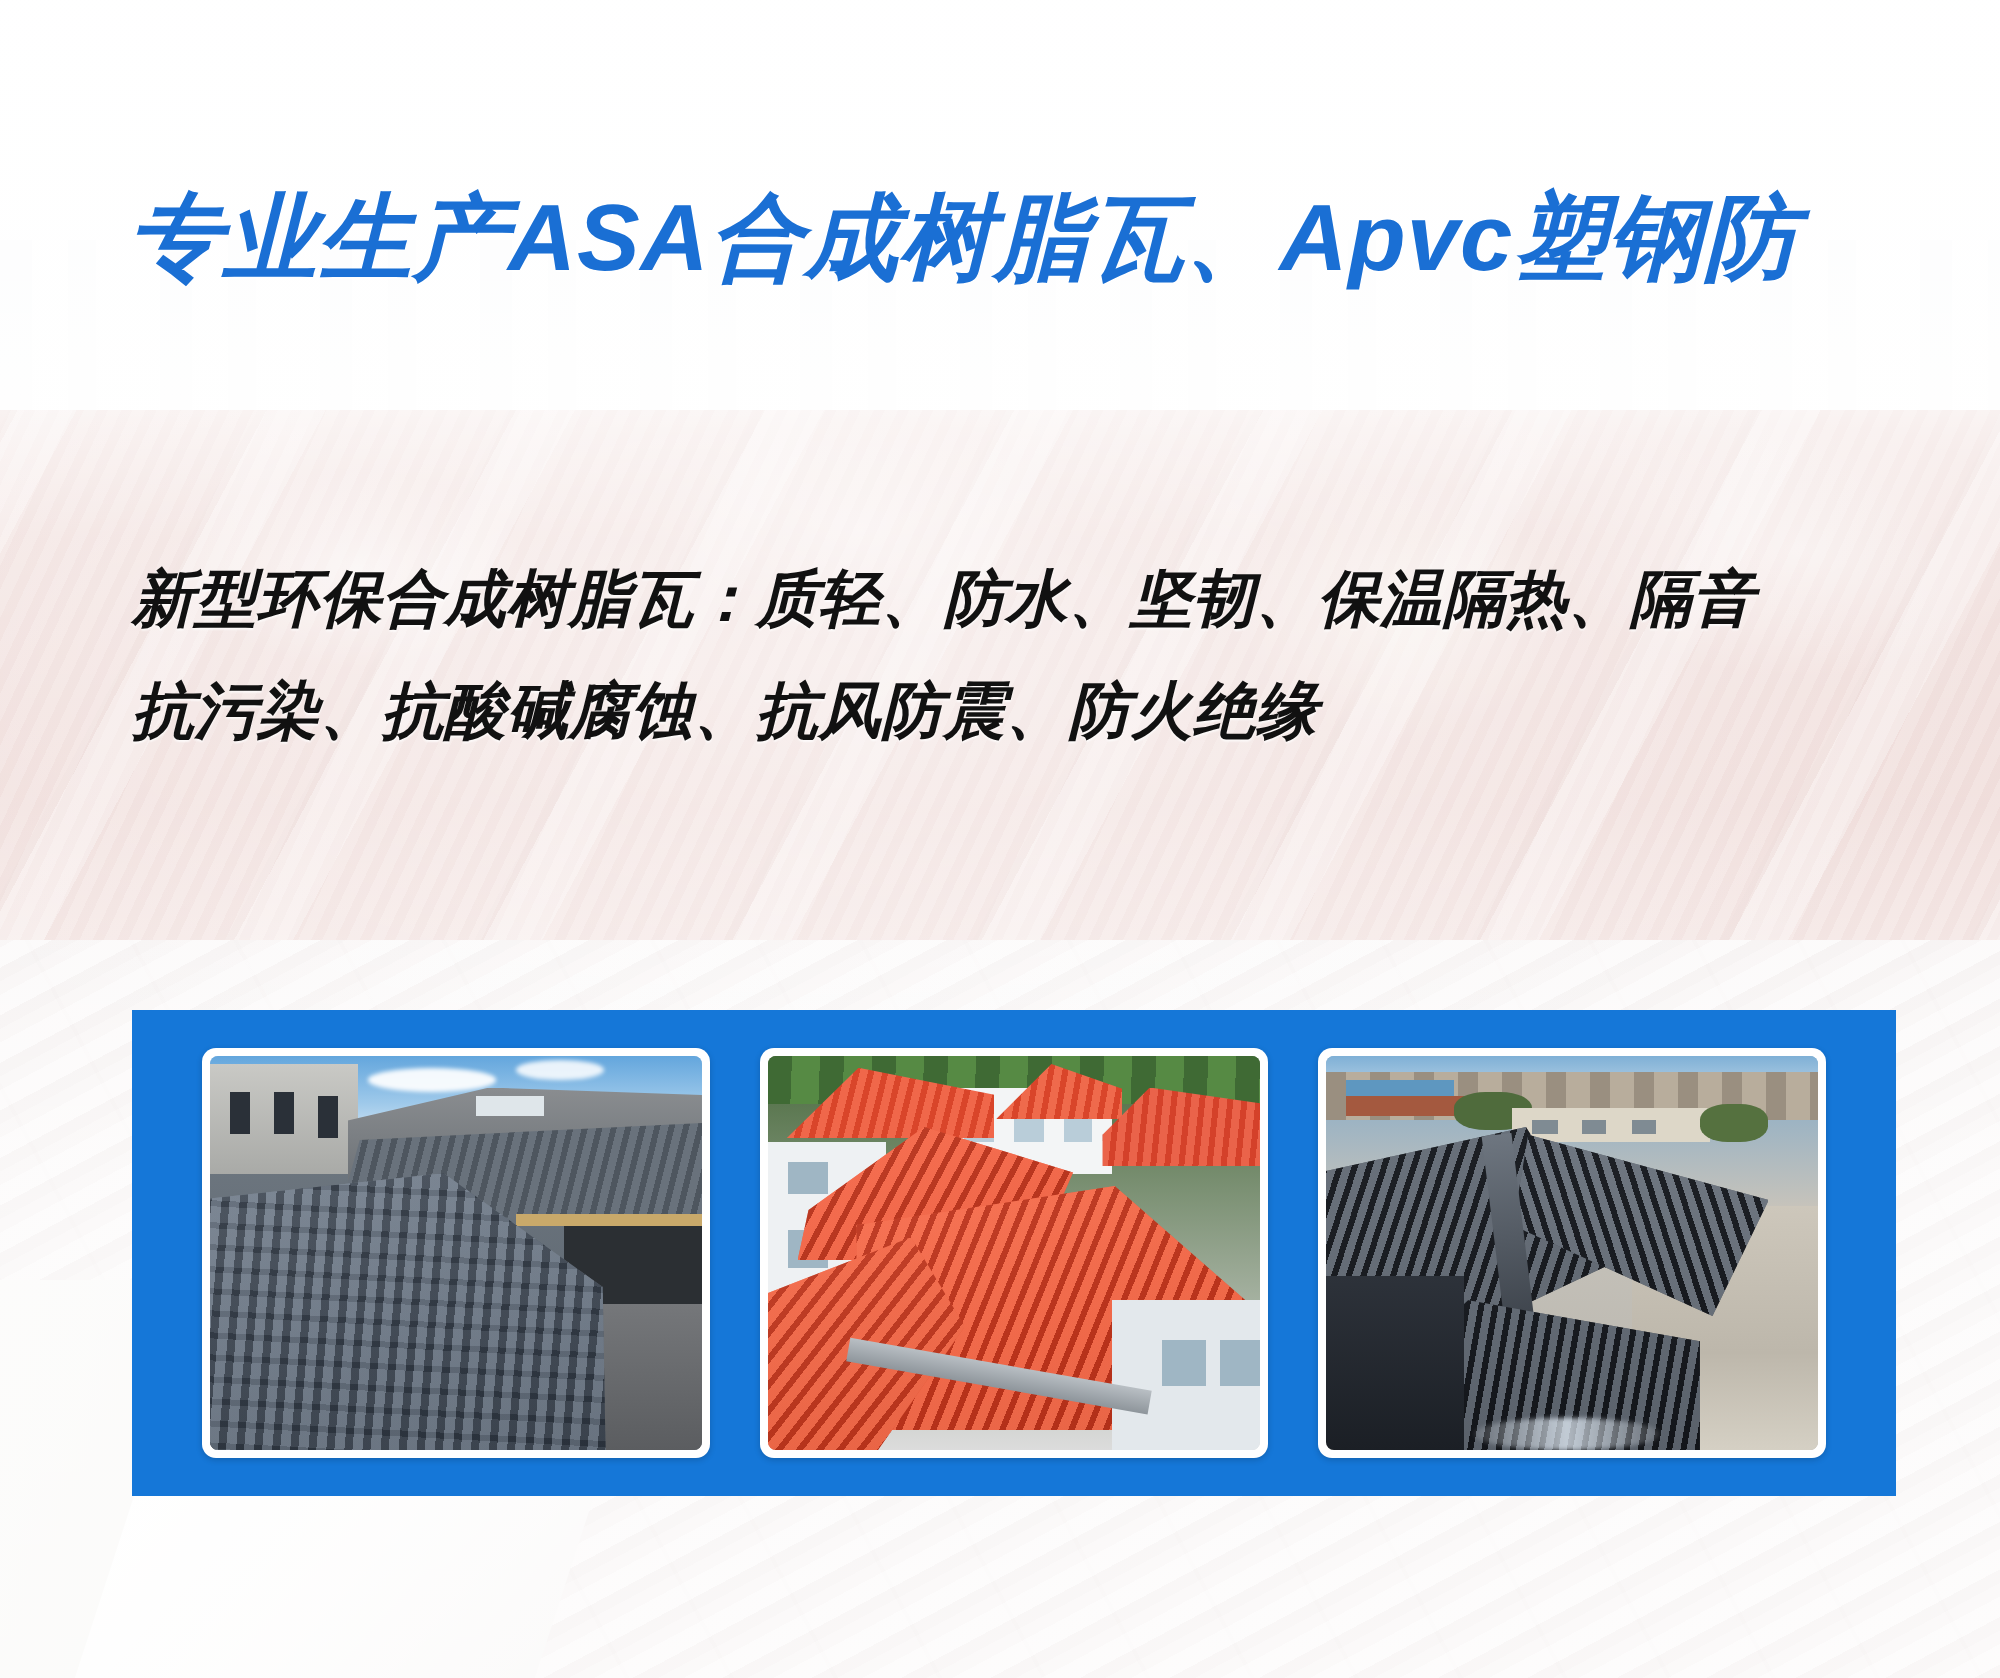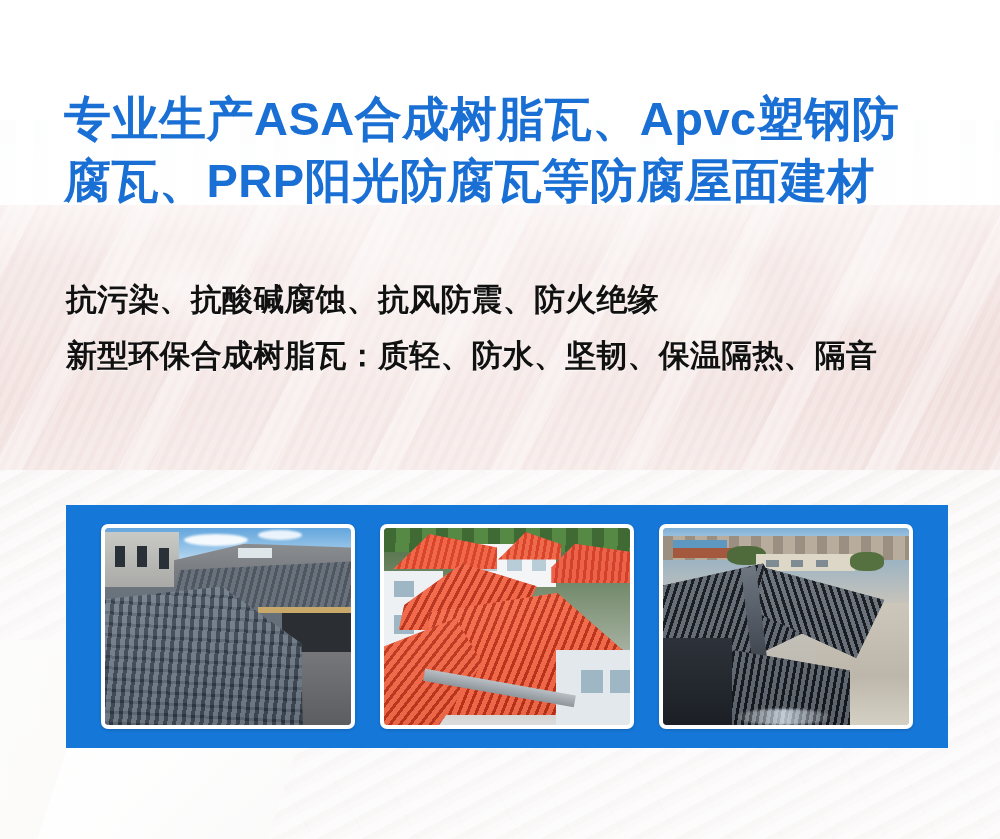--- a/index.html
+++ b/index.html
@@ -97,7 +97,7 @@
   }
 
   
-  .content { position:absolute; inset:0; }
+  .content { position:absolute; inset:0;font-style:italic; }
 
   .headline {
     position:absolute; left:64px; top:88px; width:890px;

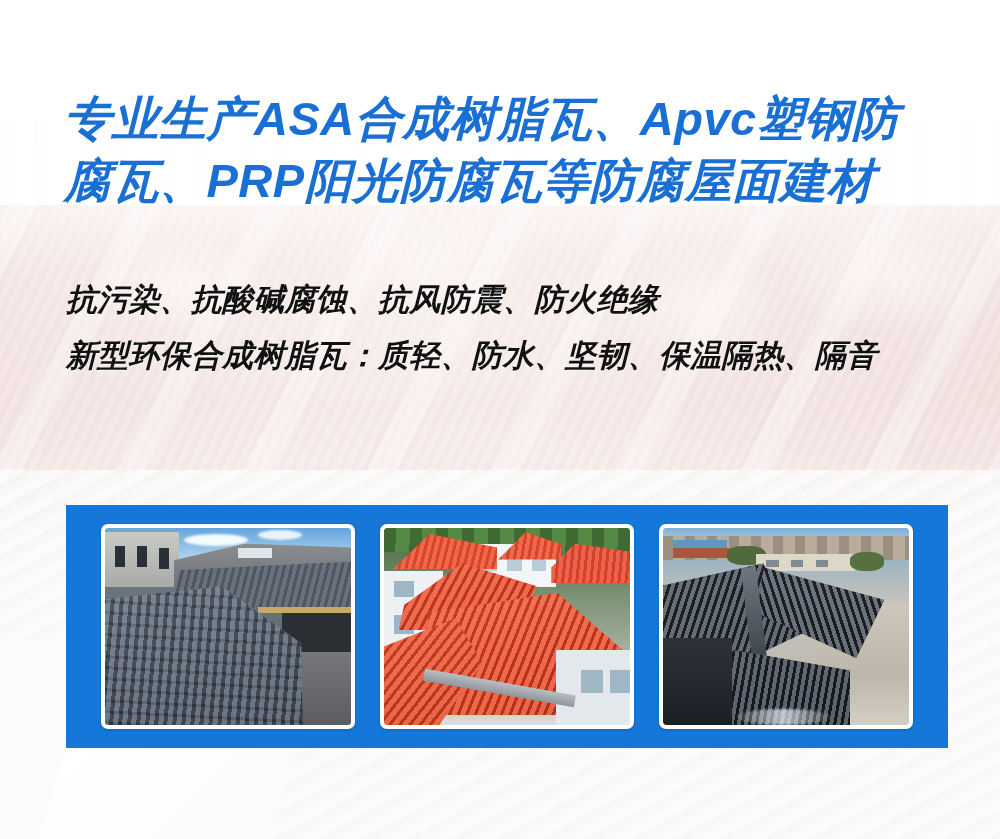--- a/index.html
+++ b/index.html
@@ -303,7 +303,6 @@
 
   <div class="headline">
     <span class="line">专业生产ASA合成树脂瓦、Apvc塑钢防</span>
-    <span class="line">腐瓦、PRP阳光防腐瓦等防腐屋面建材</span>
   </div>
 
   <div class="subhead">

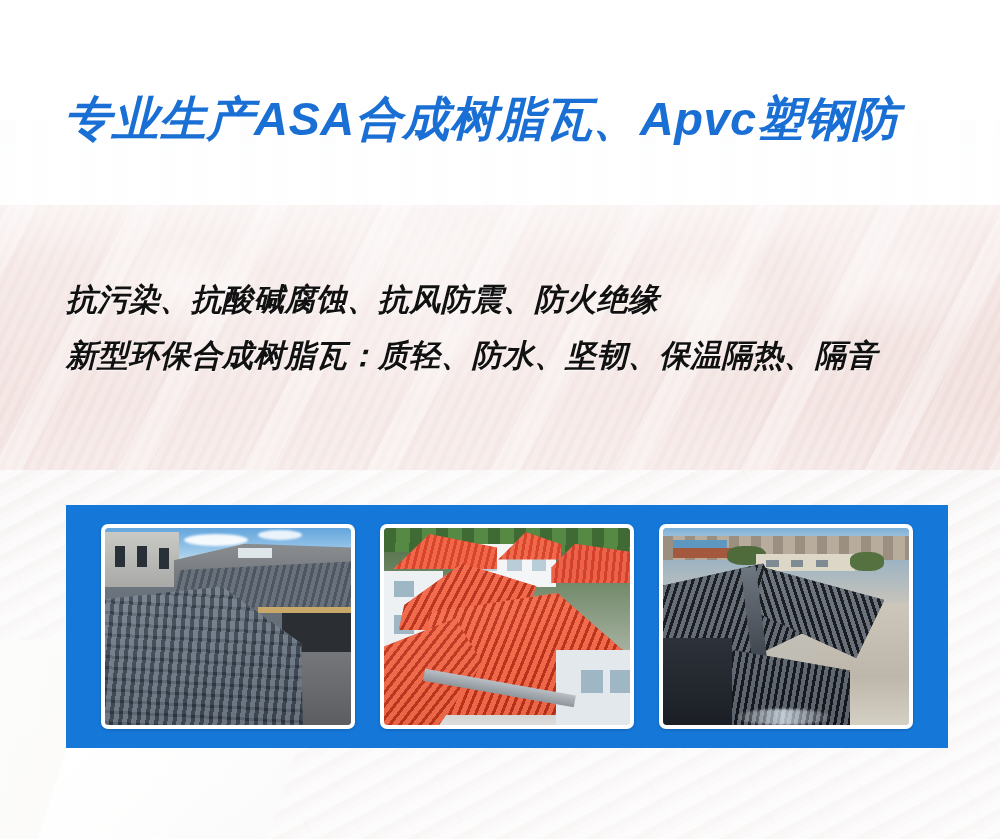--- a/index.html
+++ b/index.html
@@ -306,8 +306,8 @@
   </div>
 
   <div class="subhead">
+    <span class="line">新型环保合成树脂瓦：质轻、防水、坚韧、保温隔热、隔音</span>
     <span class="line">抗污染、抗酸碱腐蚀、抗风防震、防火绝缘</span>
-    <span class="line">新型环保合成树脂瓦：质轻、防水、坚韧、保温隔热、隔音</span>
   </div>
 
   <div class="gallery">

